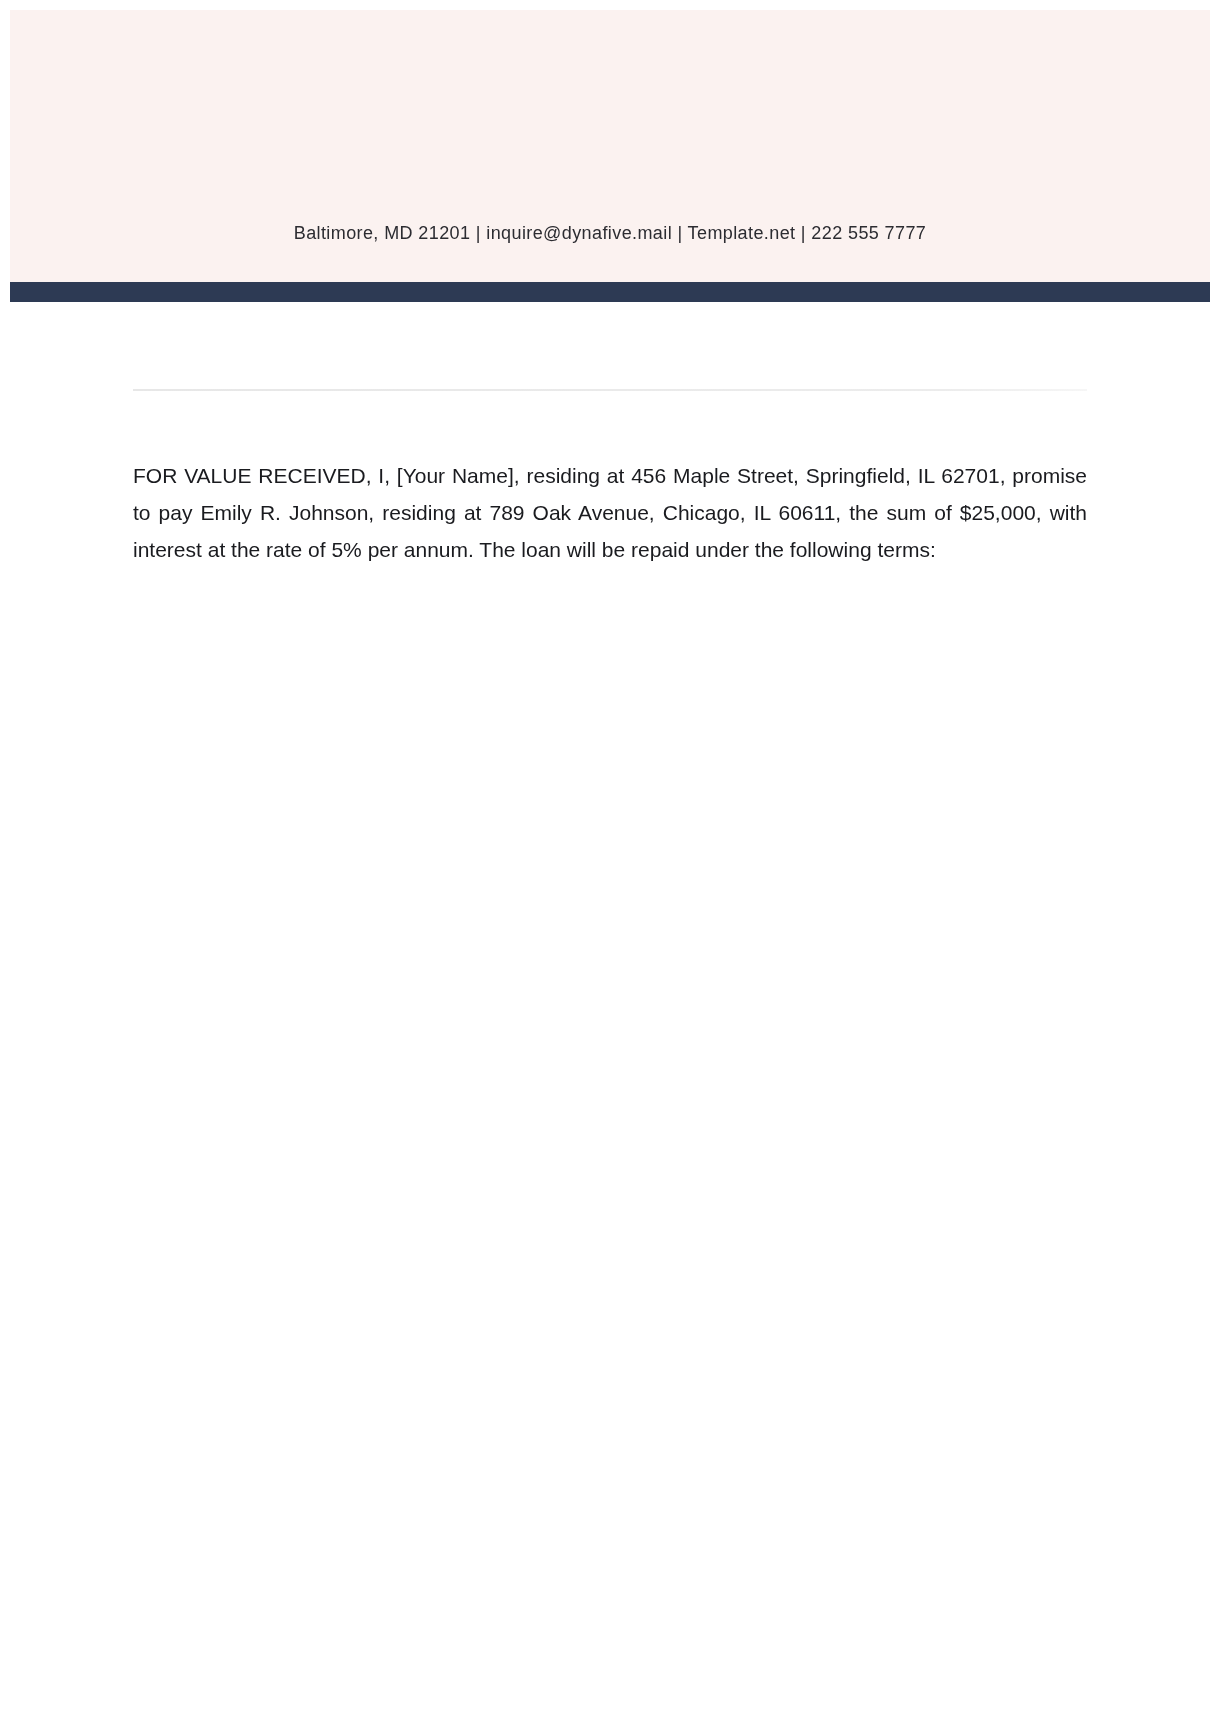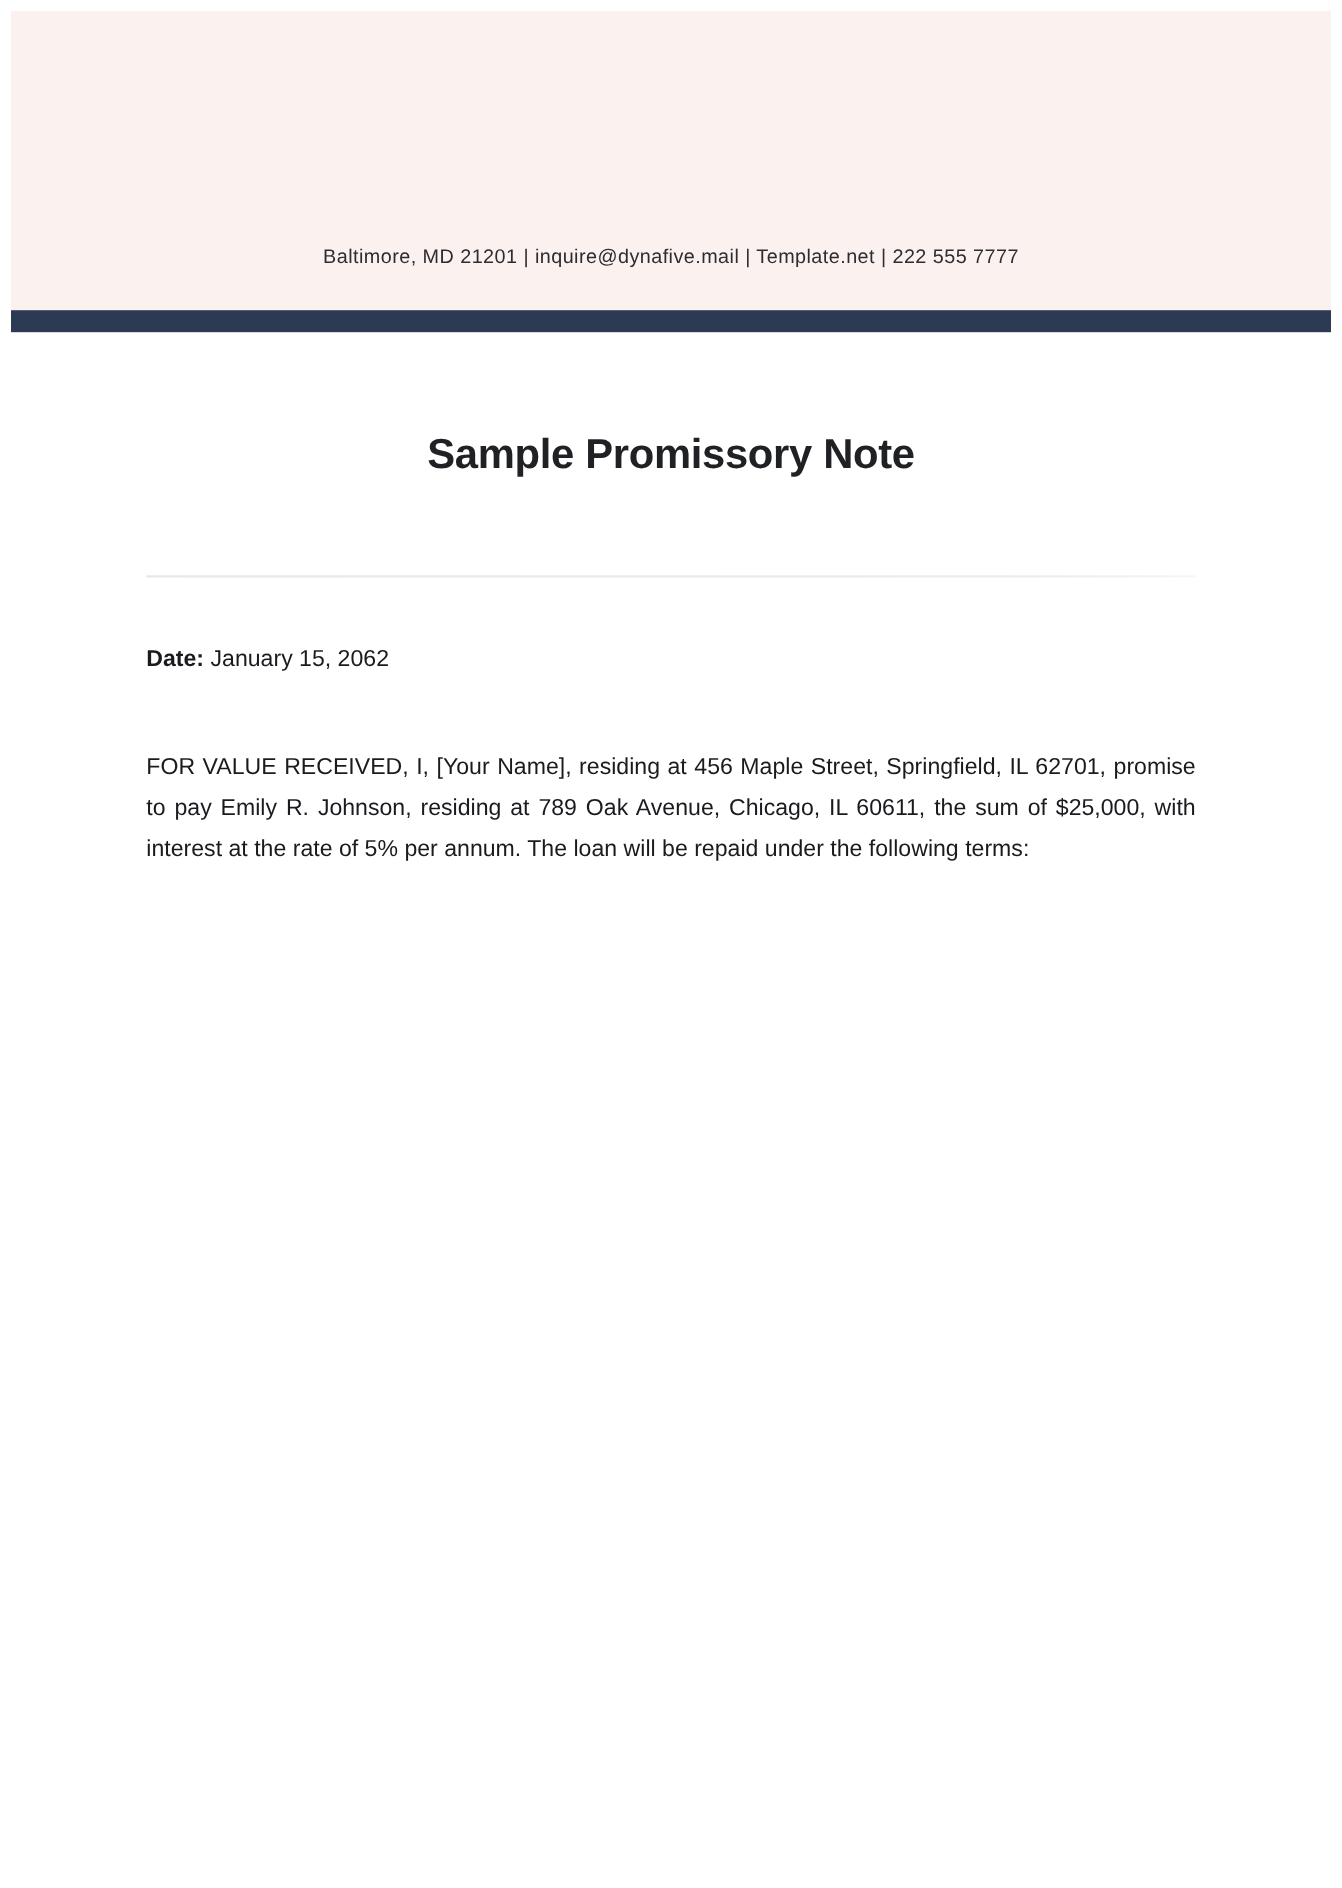--- a/index.html
+++ b/index.html
@@ -106,7 +106,6 @@
 
   <div class="content">
 
-    <h1 class="doc-title">Sample Promissory Note</h1>
 
     <div class="divider"></div>
 

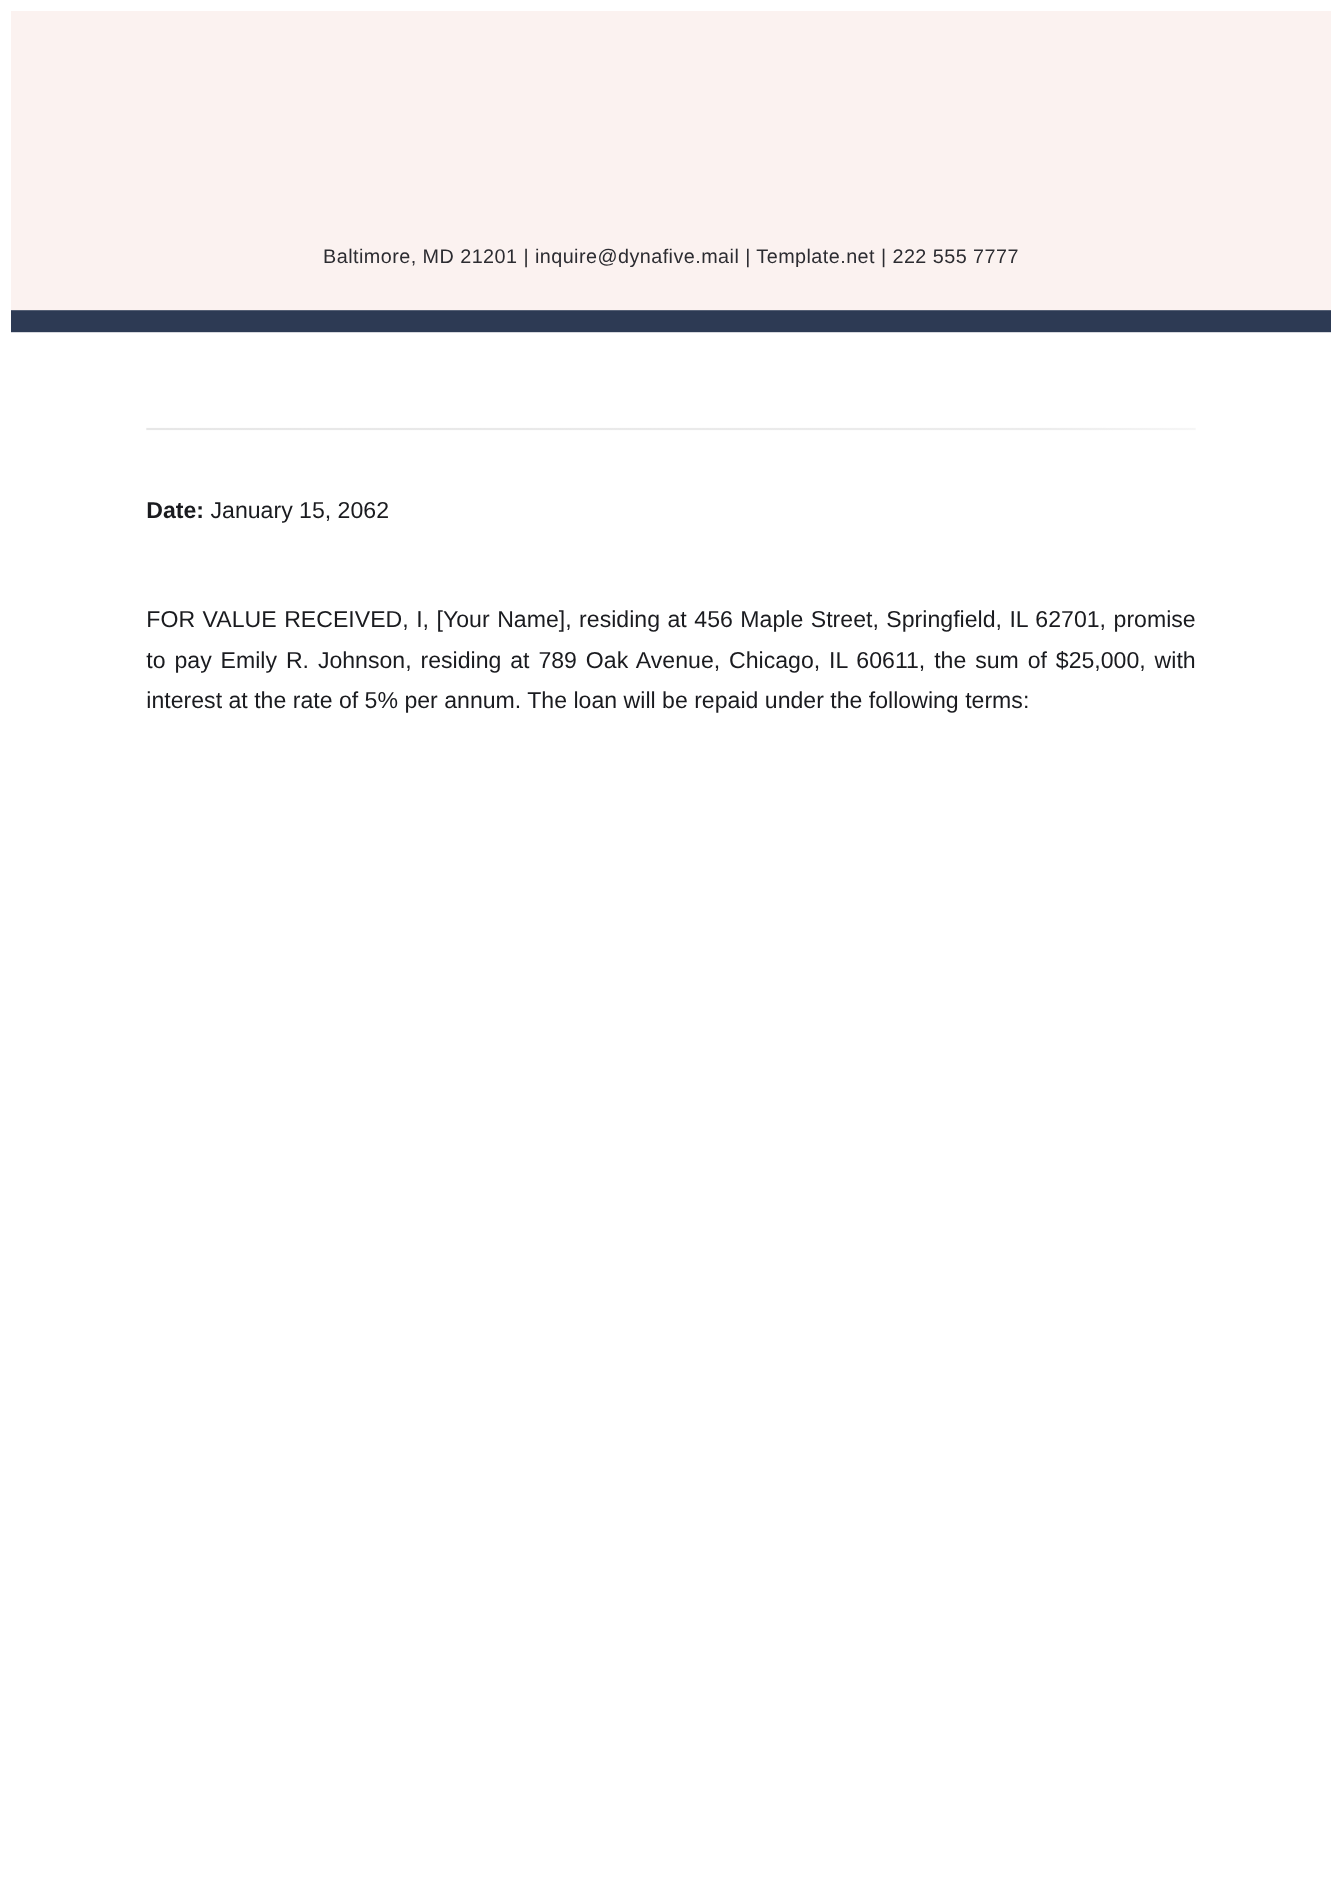--- a/index.html
+++ b/index.html
@@ -109,10 +109,6 @@
 
     <div class="divider"></div>
 
-    <p class="kv-line date">
-      <span class="kv-label">Date:</span>
-      <span class="kv-value">January 15, 2062</span>
-    </p>
 
 
     <p class="body-paragraph"><span class="bold">FOR VALUE RECEIVED</span><span>, I, </span><span class="bold">[Your Name]</span><span>, residing at 456 Maple Street, Springfield, IL 62701, promise to pay Emily R. Johnson, residing at 789 Oak Avenue, Chicago, IL 60611, the sum of $25,000, with interest at the rate of 5% per annum. The loan will be repaid under the following terms:</span></p>

